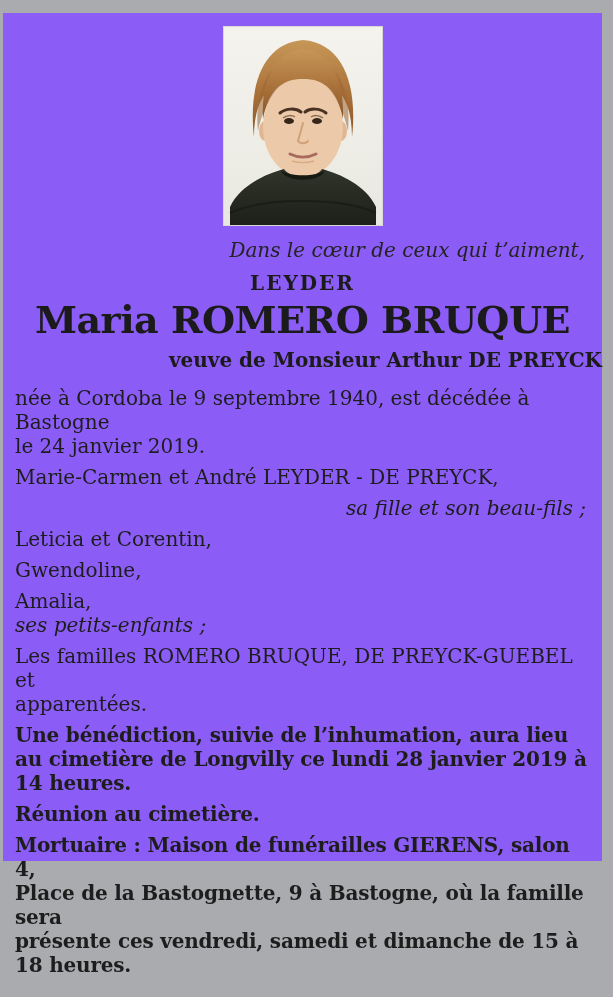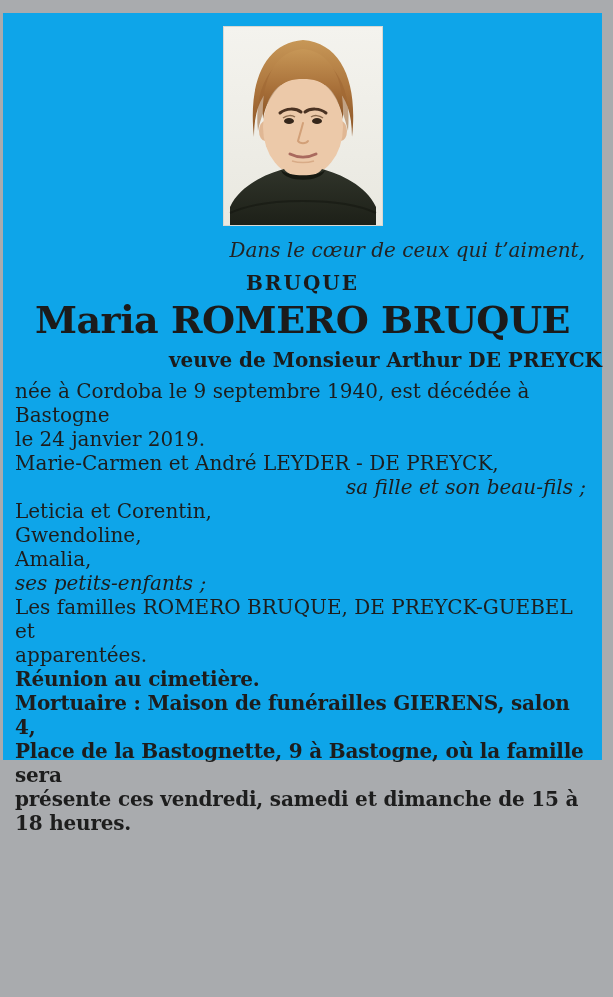--- a/index.html
+++ b/index.html
@@ -12,8 +12,8 @@
   }
   .card{
     position:absolute;left:3px;top:13px;
-    width:599px;height:747px;
-    background:#0ea5e9;
+    width:599px;height:848px;
+    background:#8b5cf6;
     box-sizing:border-box;
   }
   .photo-wrap{

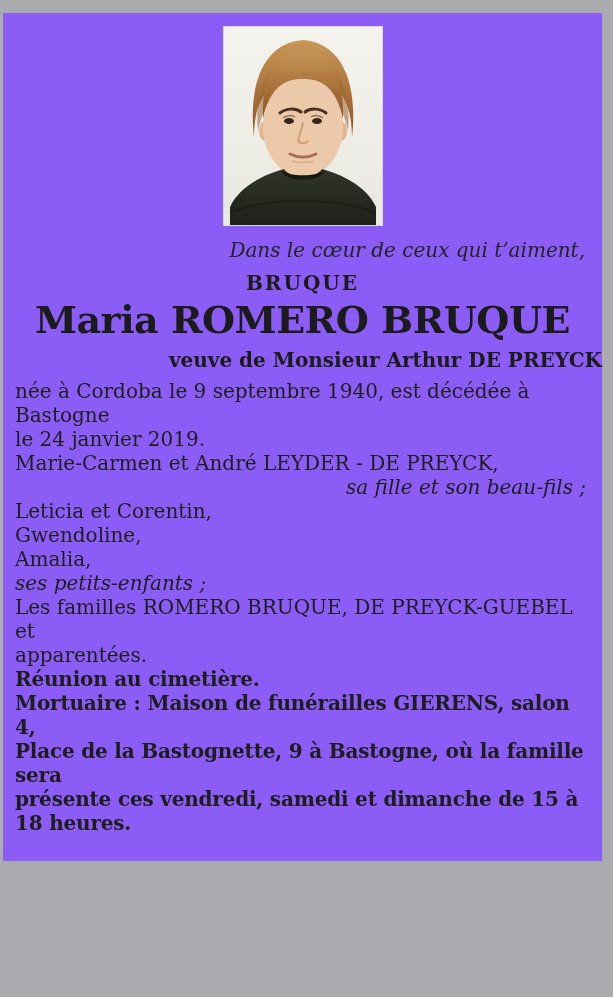--- a/index.html
+++ b/index.html
@@ -151,7 +151,7 @@
     <div>Dans le cœur de ceux qui t’aiment,</div>
   </div>
 
-  <div class="madame">BRUQUE</div>
+  <div class="madame">LEYDER</div>
   <div class="name">Maria ROMERO BRUQUE</div>
   <div class="subtitle">veuve de Monsieur Arthur DE PREYCK</div>
 

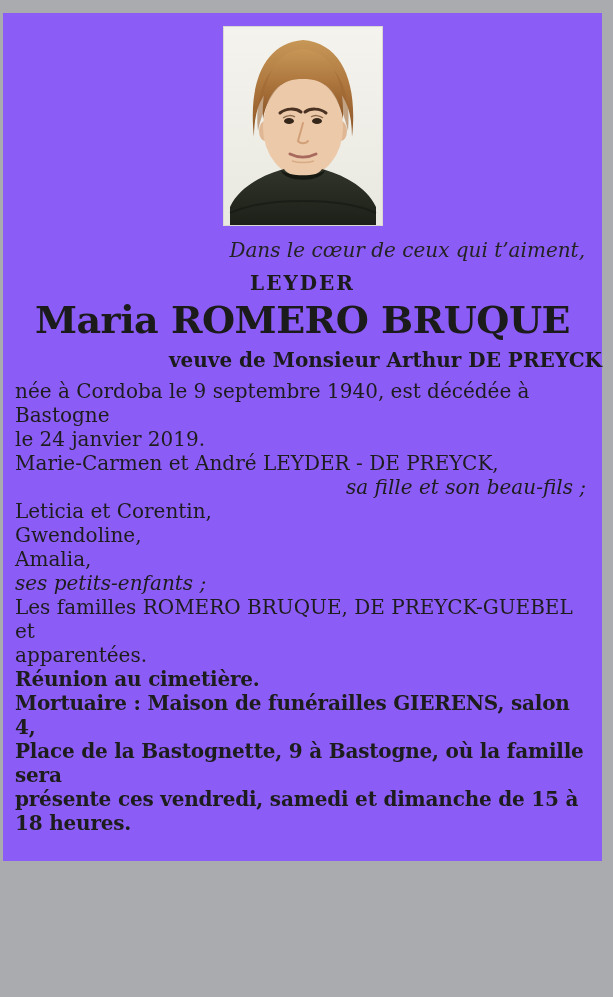--- a/index.html
+++ b/index.html
@@ -67,7 +67,7 @@
     color:#1d1d1d;
   }
   .body-text p{
-    margin:0 0;
+    margin:7px 0;
     white-space:pre-line;
   }
   .body-text p.bold{font-weight:bold;letter-spacing:-0.2px;}

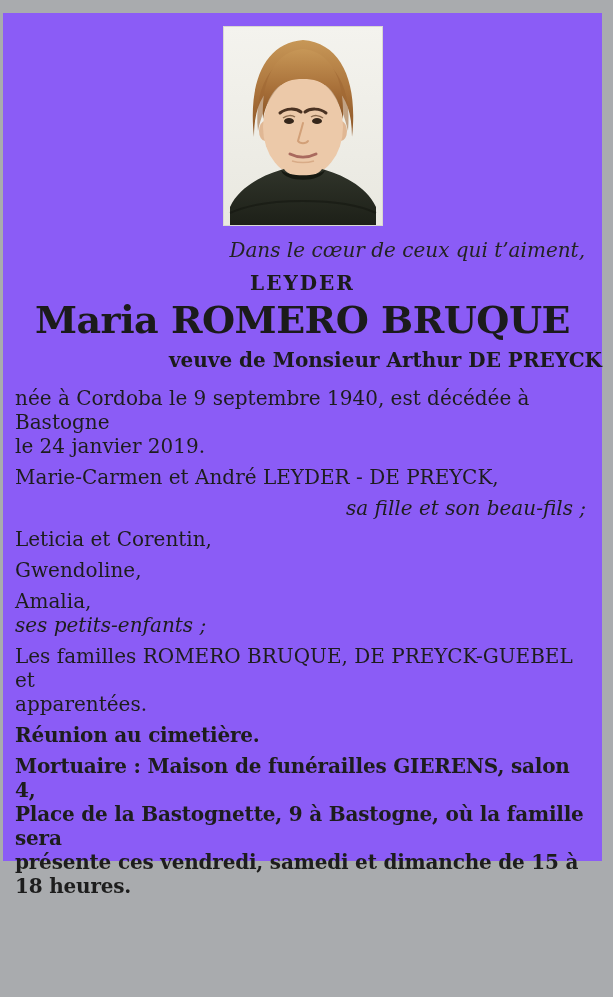--- a/index.html
+++ b/index.html
@@ -168,6 +168,9 @@
     </p>
     <p>Les familles ROMERO BRUQUE, DE PREYCK-GUEBEL et
 apparentées.</p>
+    <p class="bold">Une bénédiction, suivie de l’inhumation, aura lieu
+au cimetière de Longvilly ce lundi 28 janvier 2019 à
+14 heures.</p>
     <p class="bold">Réunion au cimetière.</p>
     <p class="bold">Mortuaire : Maison de funérailles GIERENS, salon 4,
 Place de la Bastognette, 9 à Bastogne, où la famille sera

